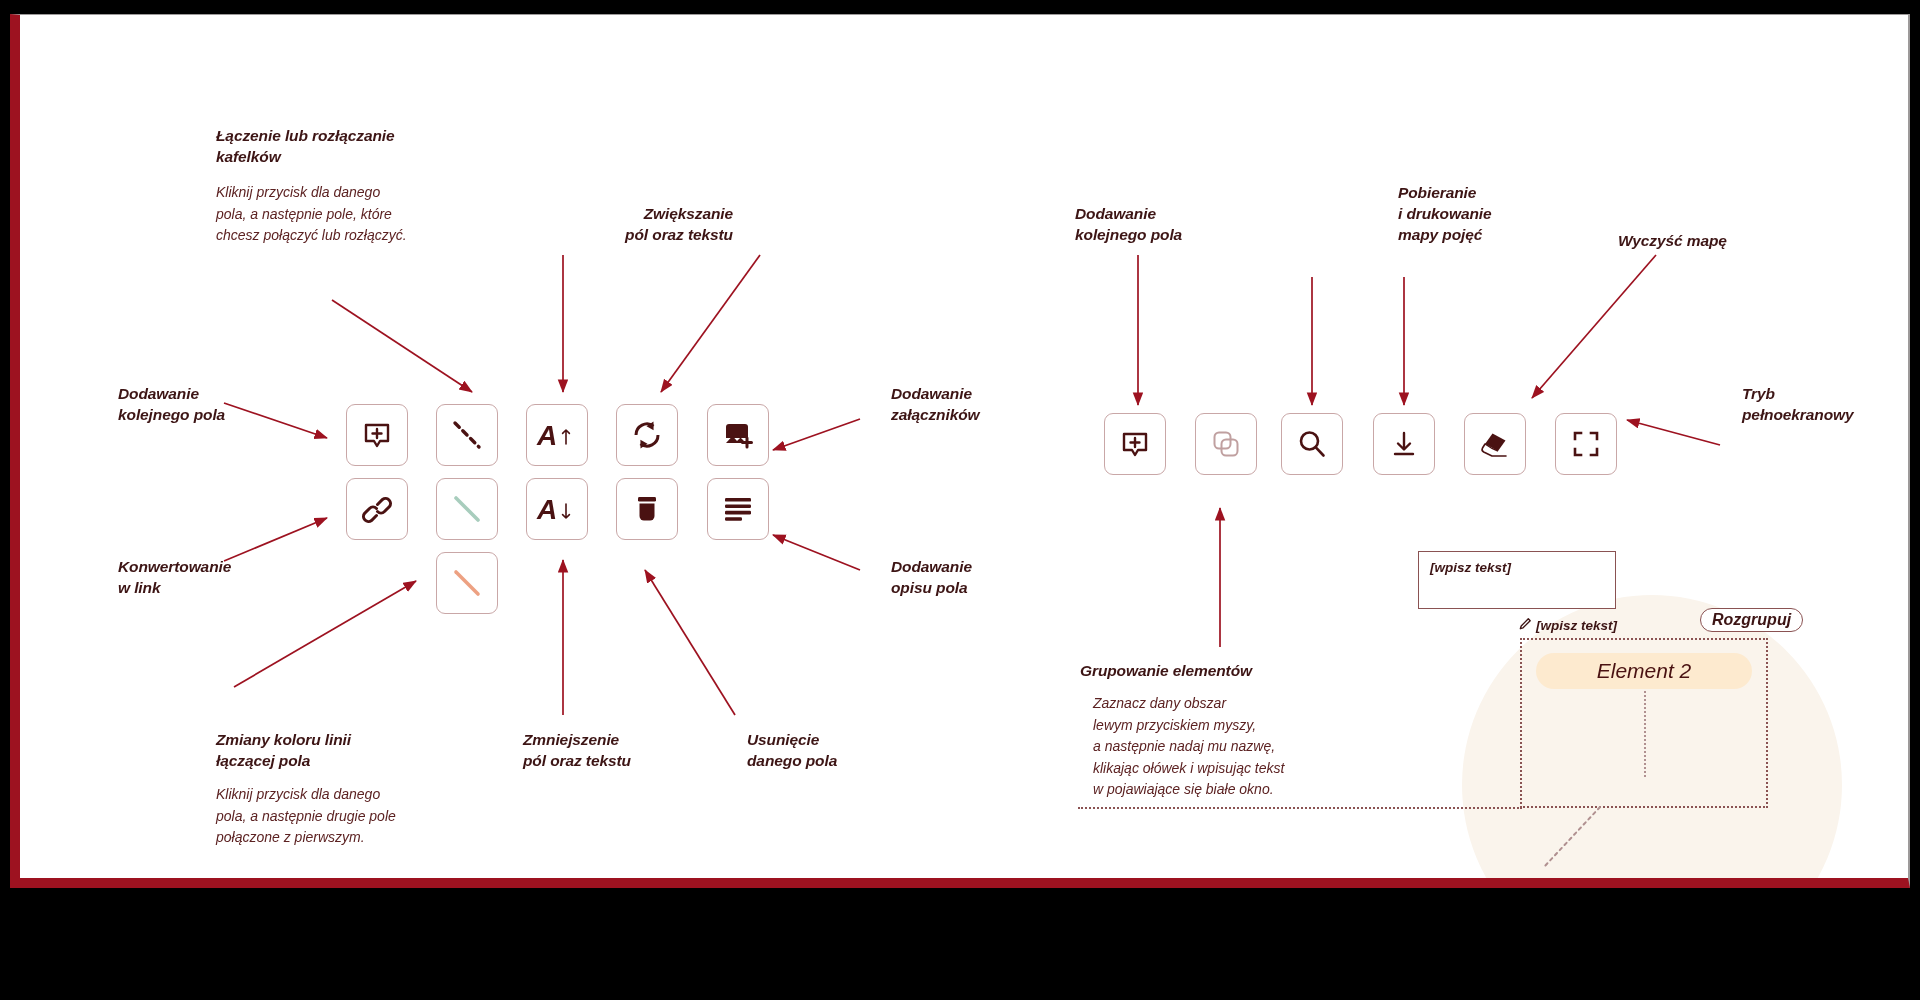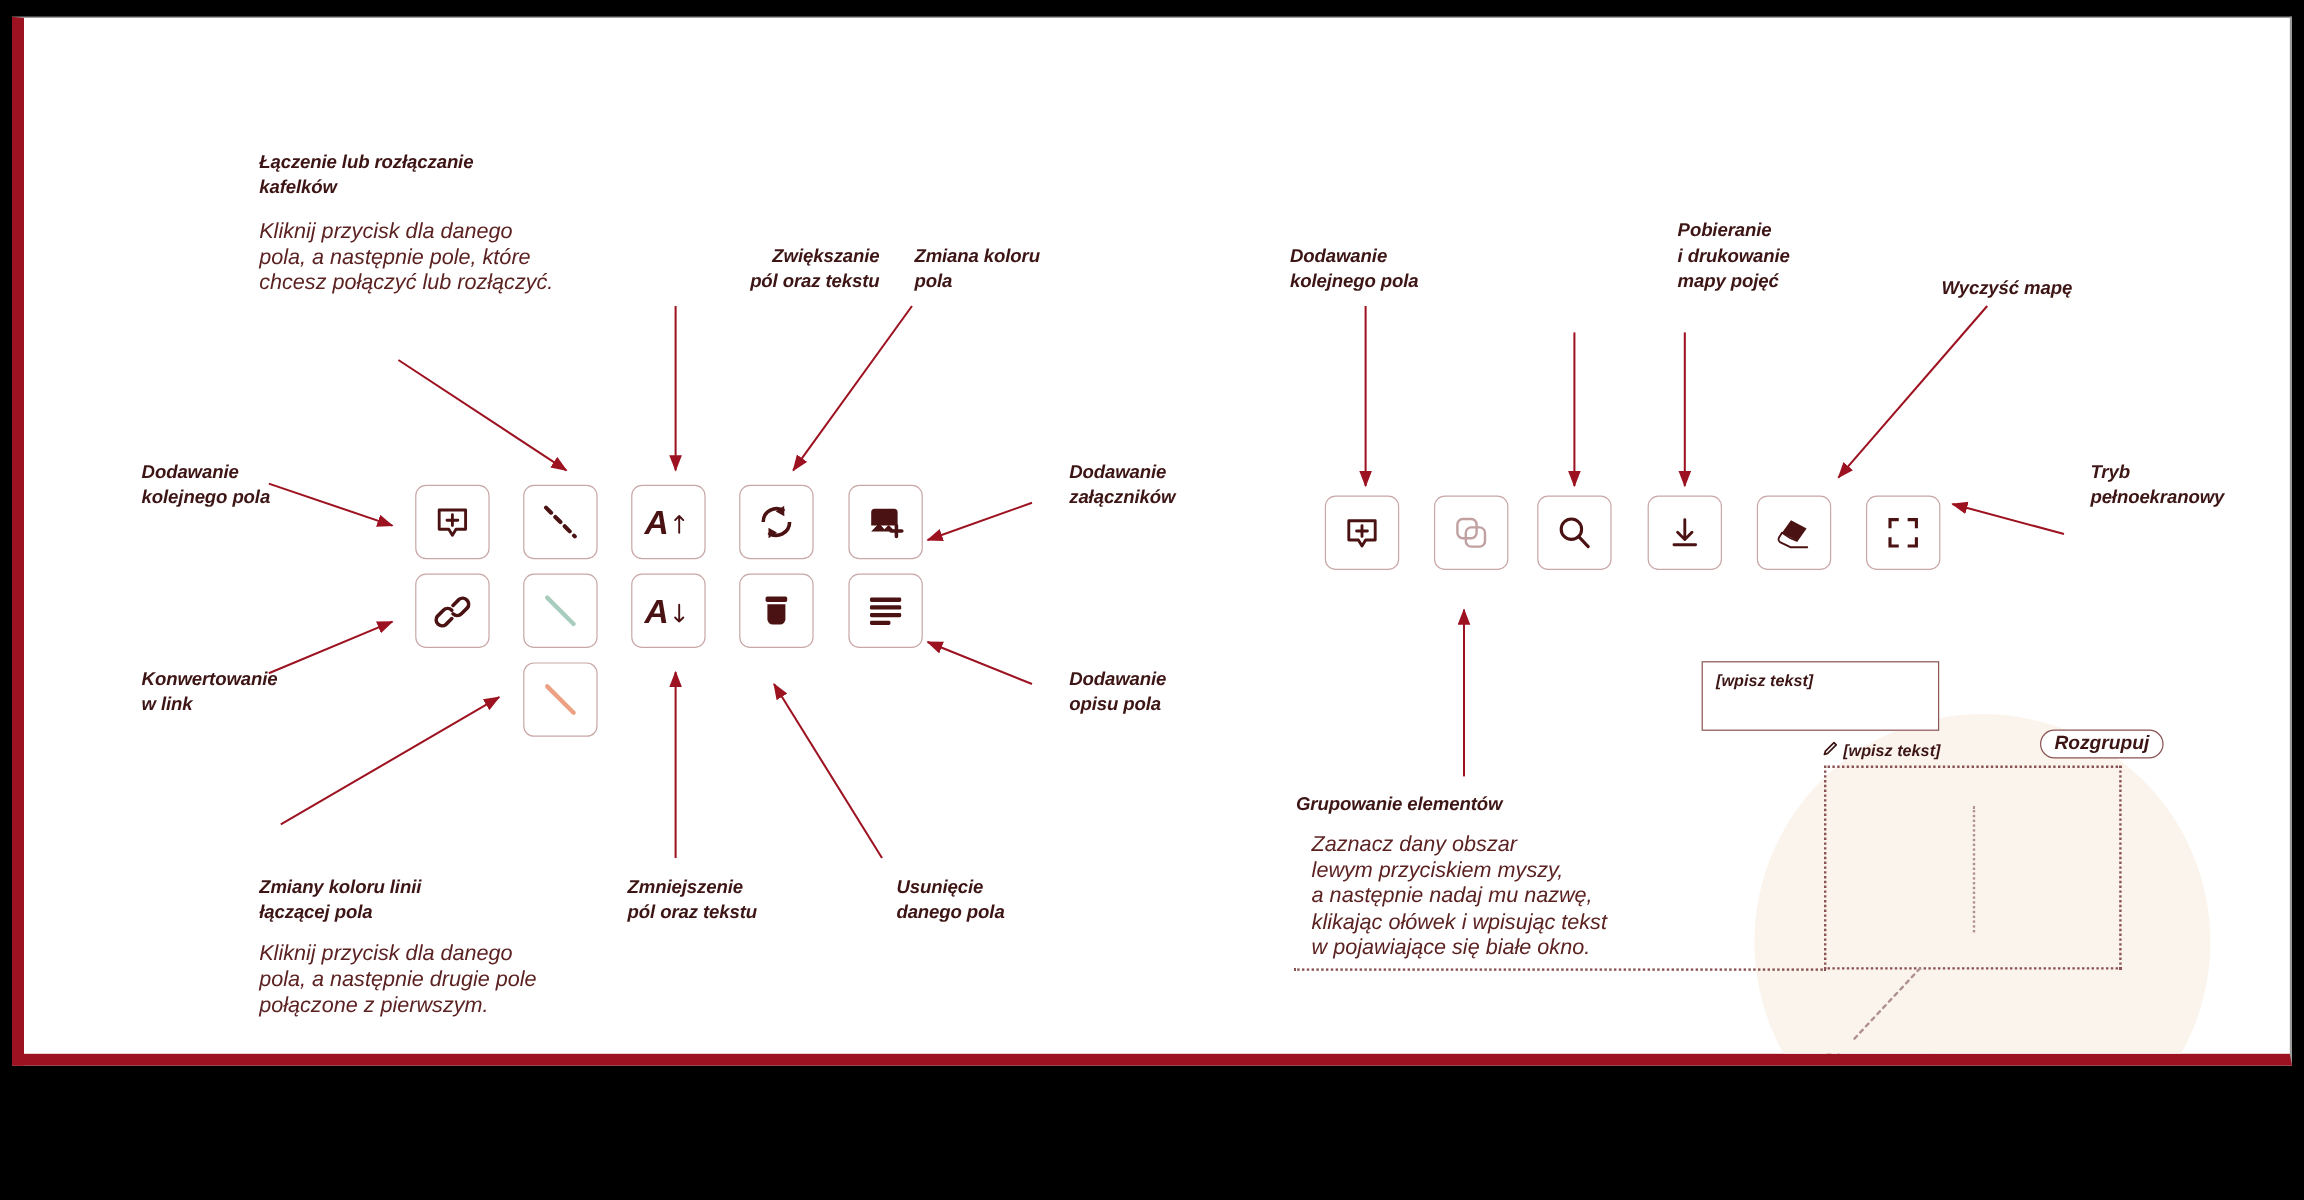--- a/index.html
+++ b/index.html
@@ -41,7 +41,7 @@
   }
   .lbl-body {
     font-weight:normal;
-    font-size:18px;
+    font-size:14px;
     line-height:21.5px;
     color:#5c2222;
     white-space:pre-line;

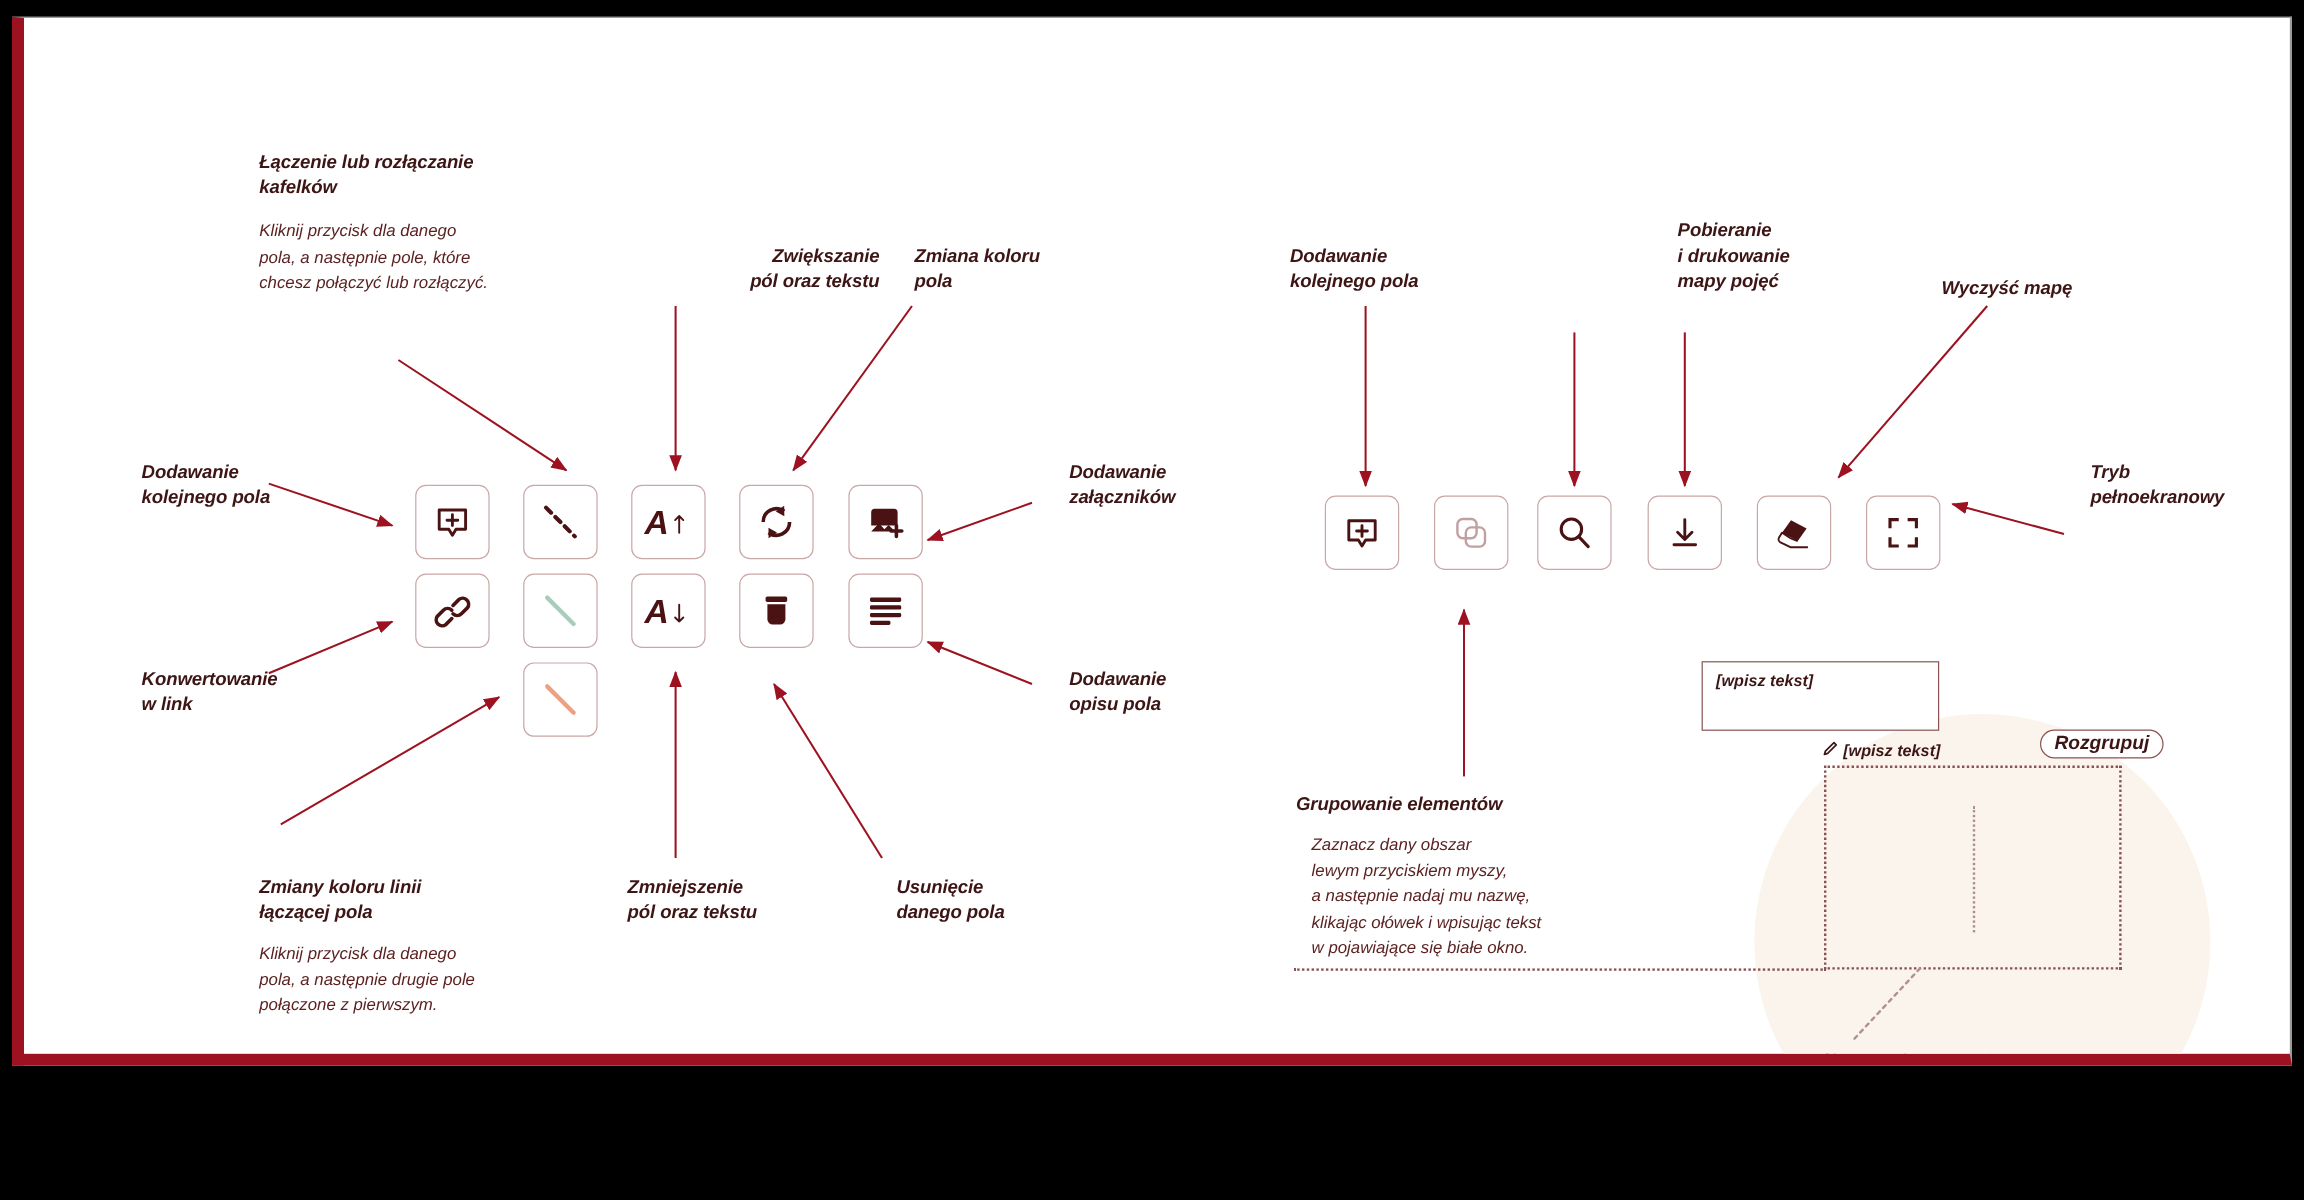--- a/index.html
+++ b/index.html
@@ -171,8 +171,6 @@
     <div class="abs lbl-bold" style="left:503px; top:188px; width:210px;text-align:right;">Zwiększanie
 pól oraz tekstu</div>
 
-    <div class="abs lbl-bold" style="left:742px; top:188px; width:190px;">Zmiana koloru
-pola</div>
 
     <div class="abs lbl-bold" style="left:98px; top:368px; width:180px;">Dodawanie
 kolejnego pola</div>

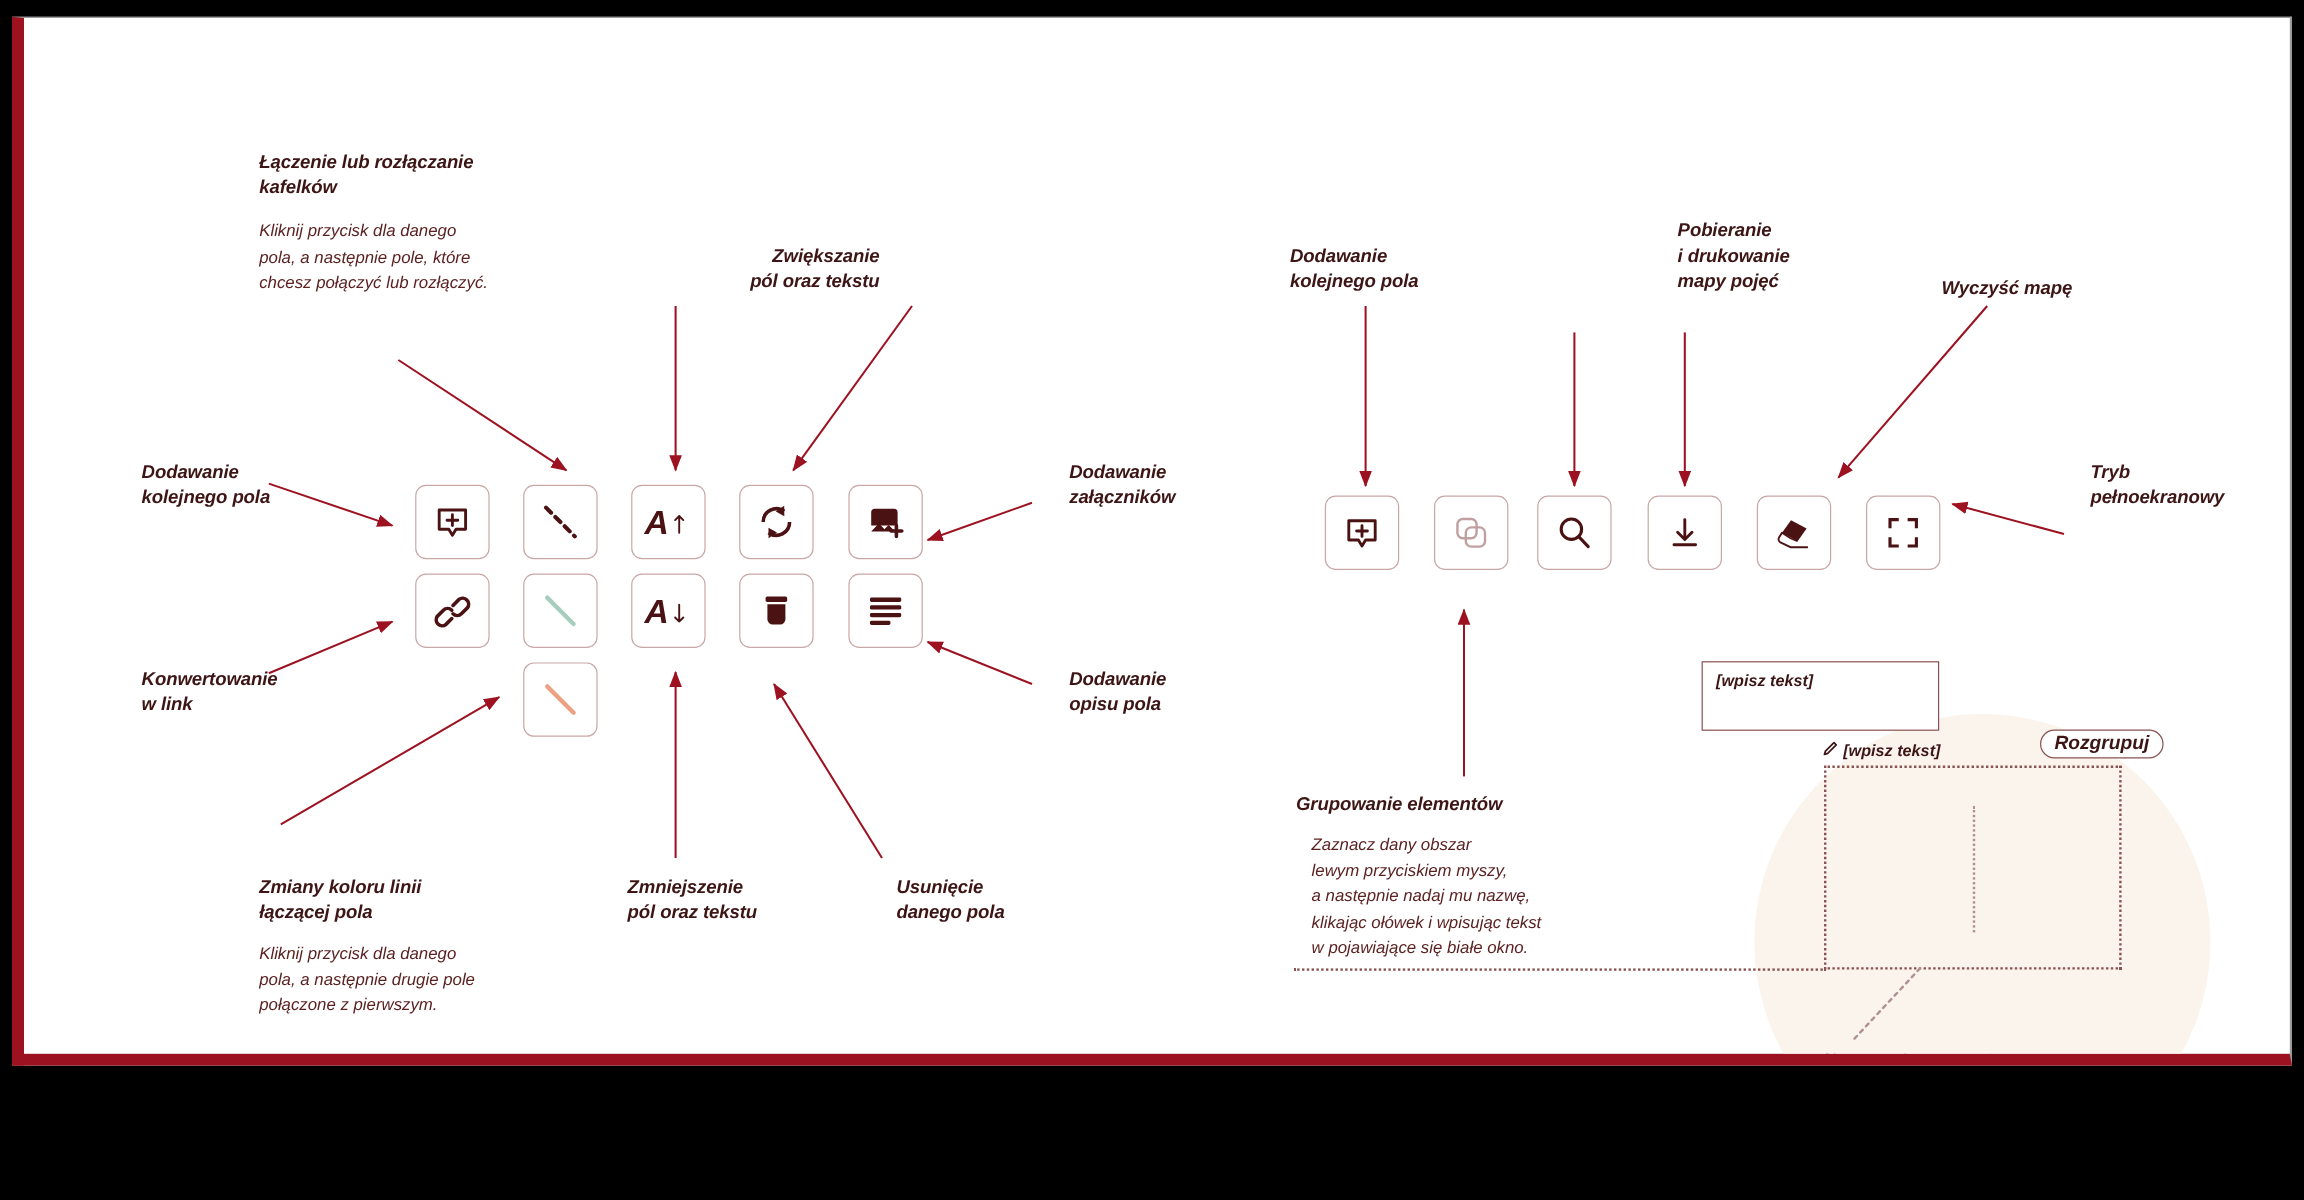--- a/index.html
+++ b/index.html
@@ -402,6 +402,7 @@
 
     <div class="dotted-v" style="left:1624px; top:657px; height:105px;"></div>
 
+    <div class="element-pill" style="left:1516px; top:638px; width:216px;">Element 2</div>
 
 
     <div class="dotted-h" style="left:1058px; top:792px; width:444px;"></div>

